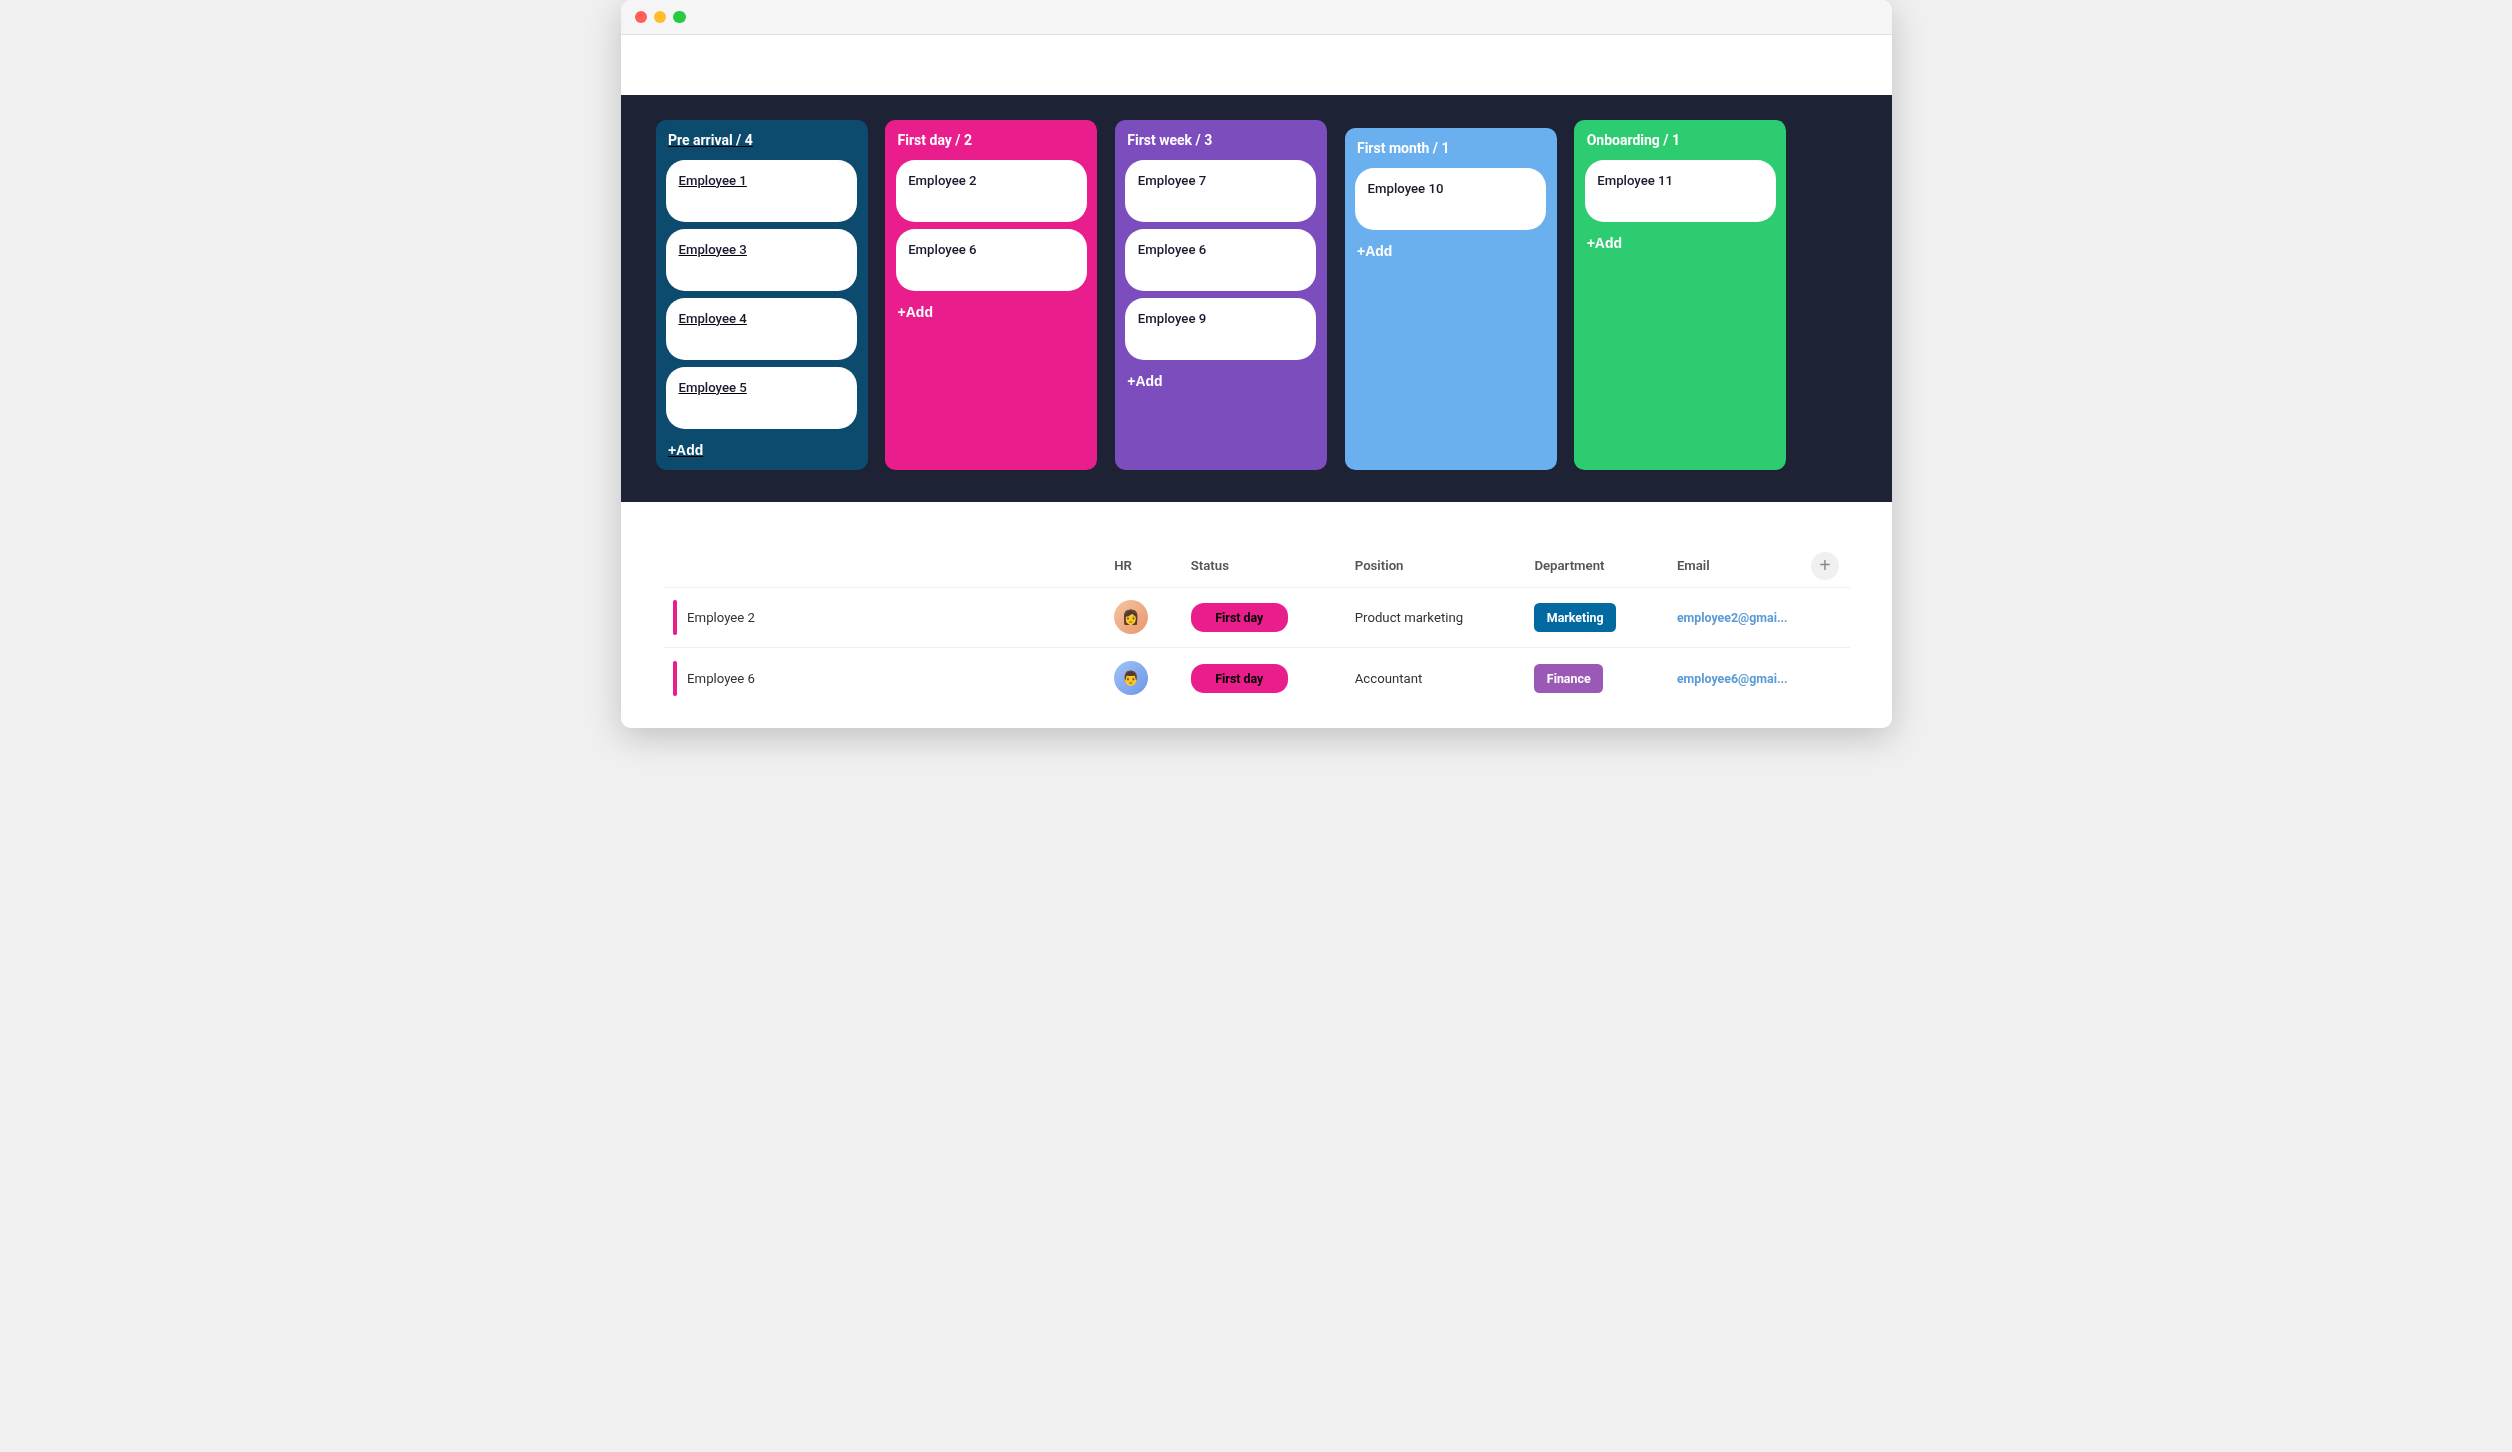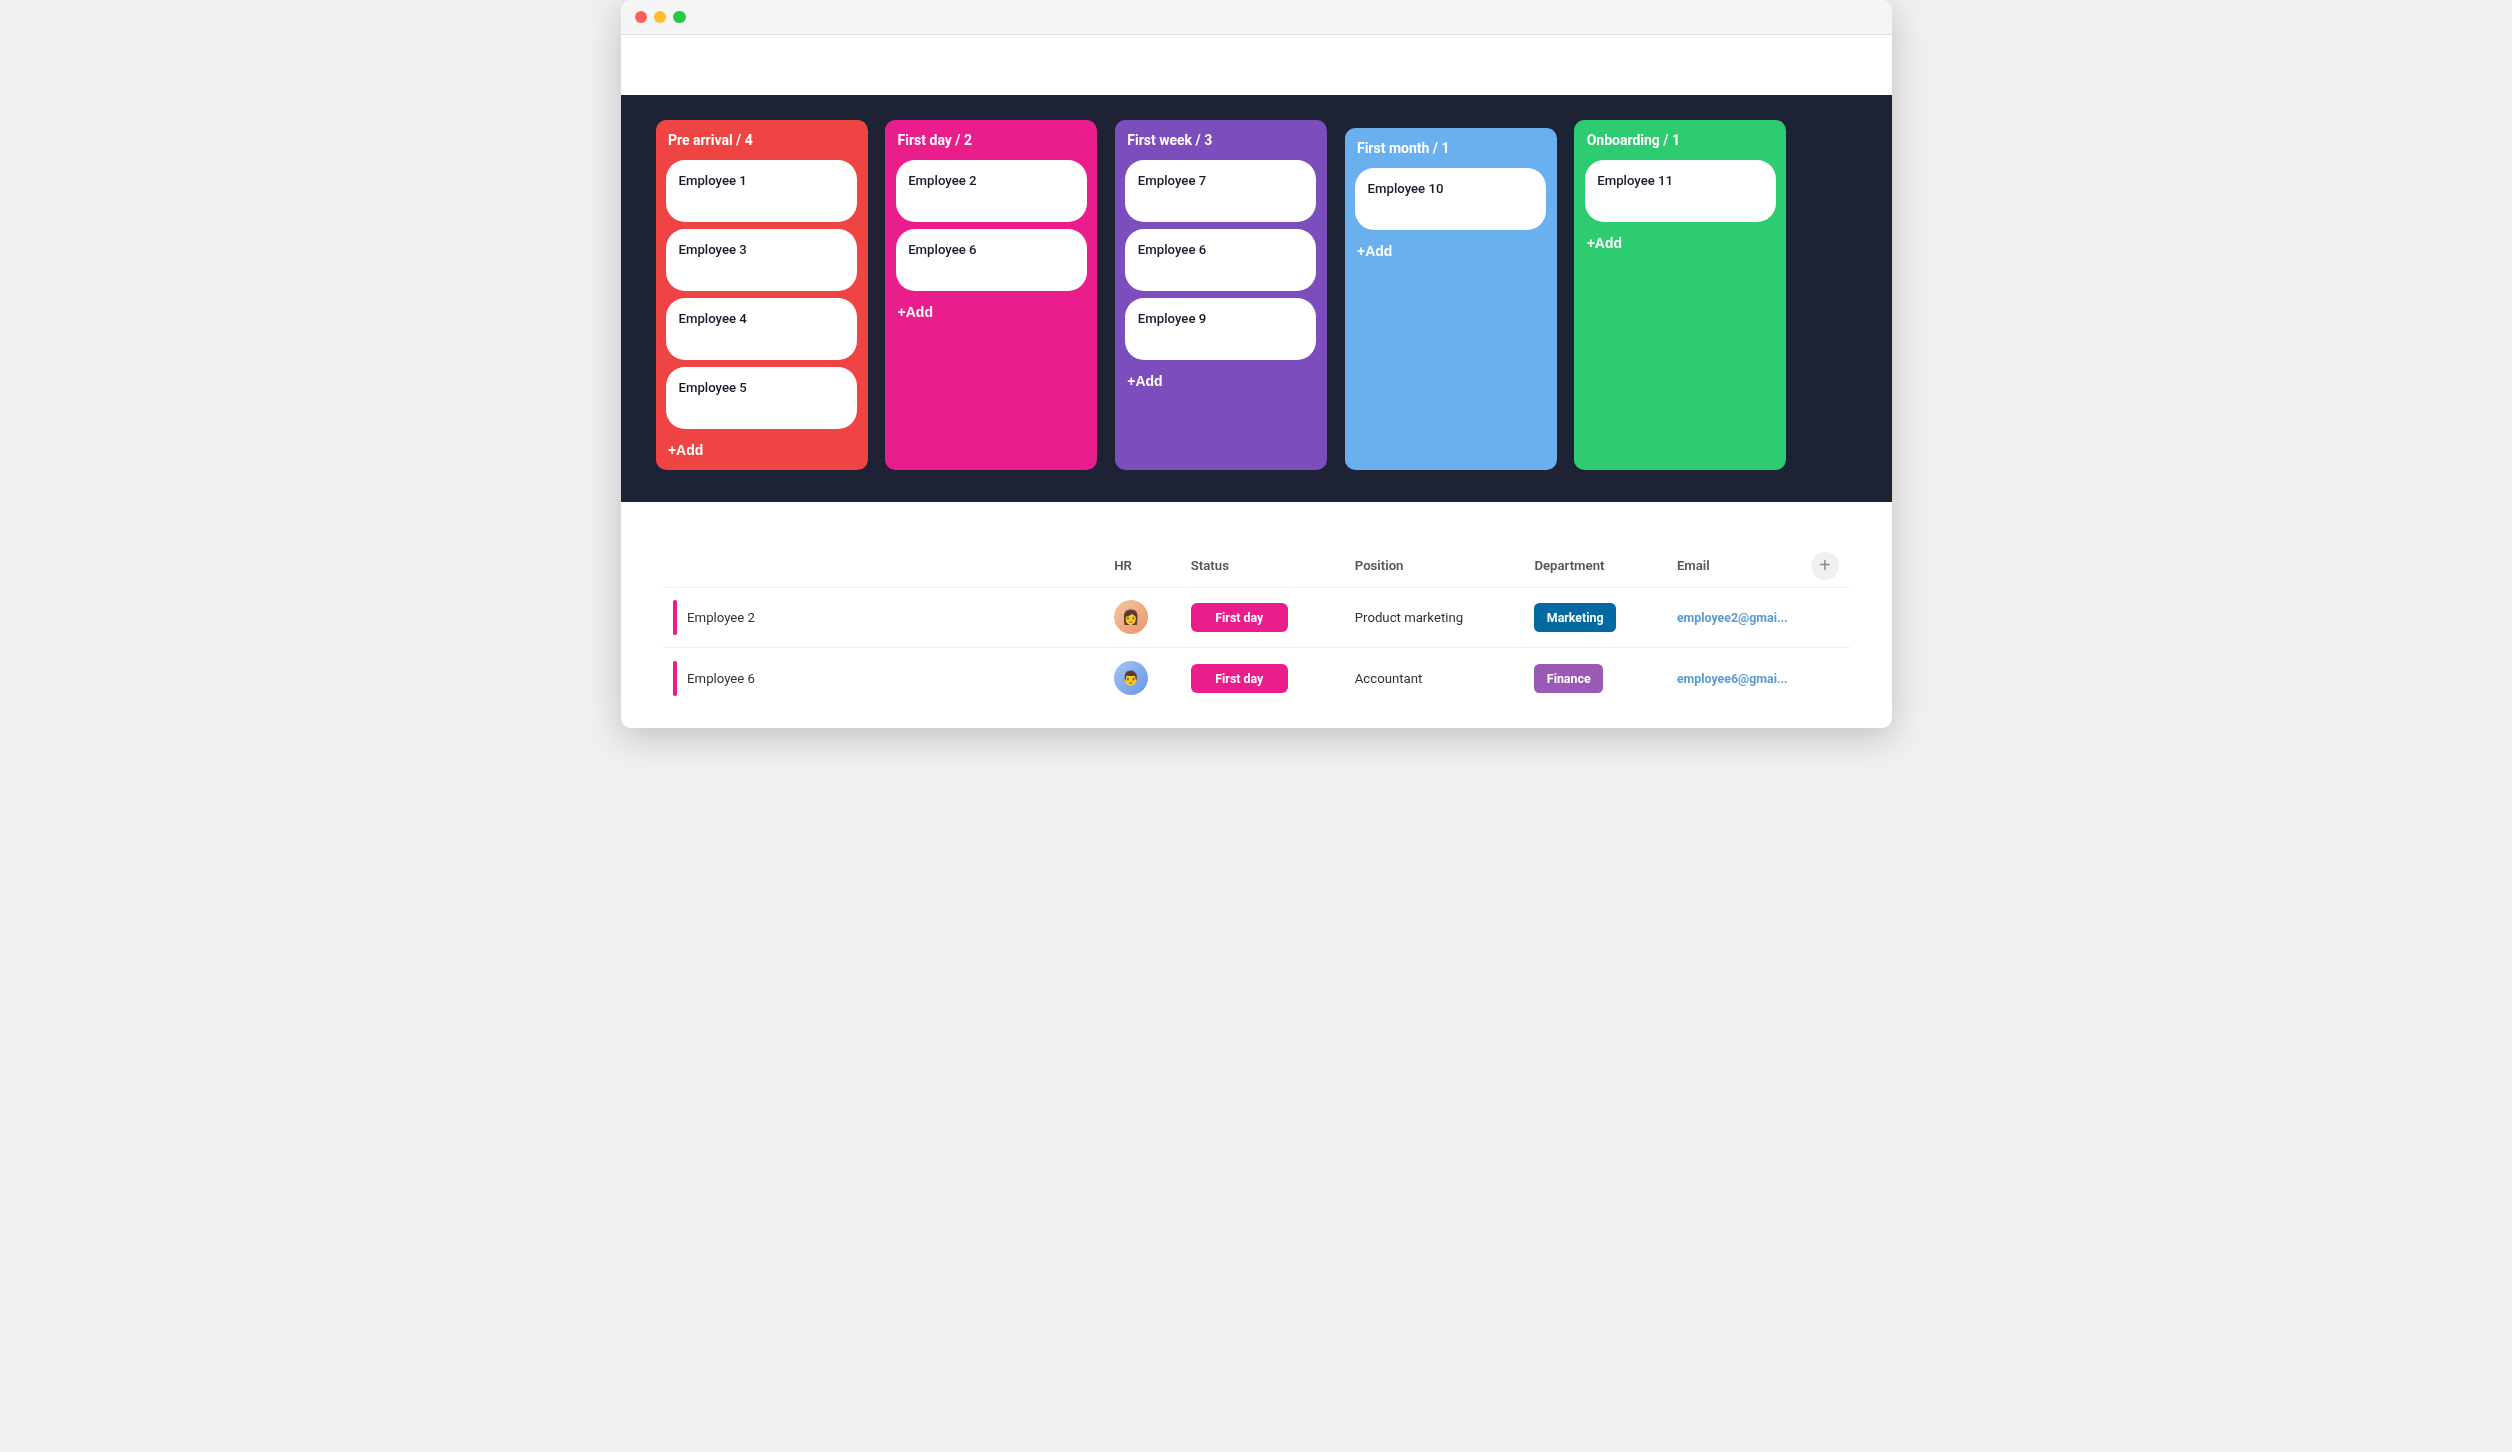--- a/index.html
+++ b/index.html
@@ -83,7 +83,7 @@
       gap: 7px;
     }
 
-    .col-grey { background: #ef4444; }
+    .col-grey { background: #0c4a6e; text-decoration: underline; }
     .col-pink { background: #e91e8c; }
     .col-purple { background: #7c4dbd; }
     .col-blue { background: #6ab0ef; margin-top: 8px; }

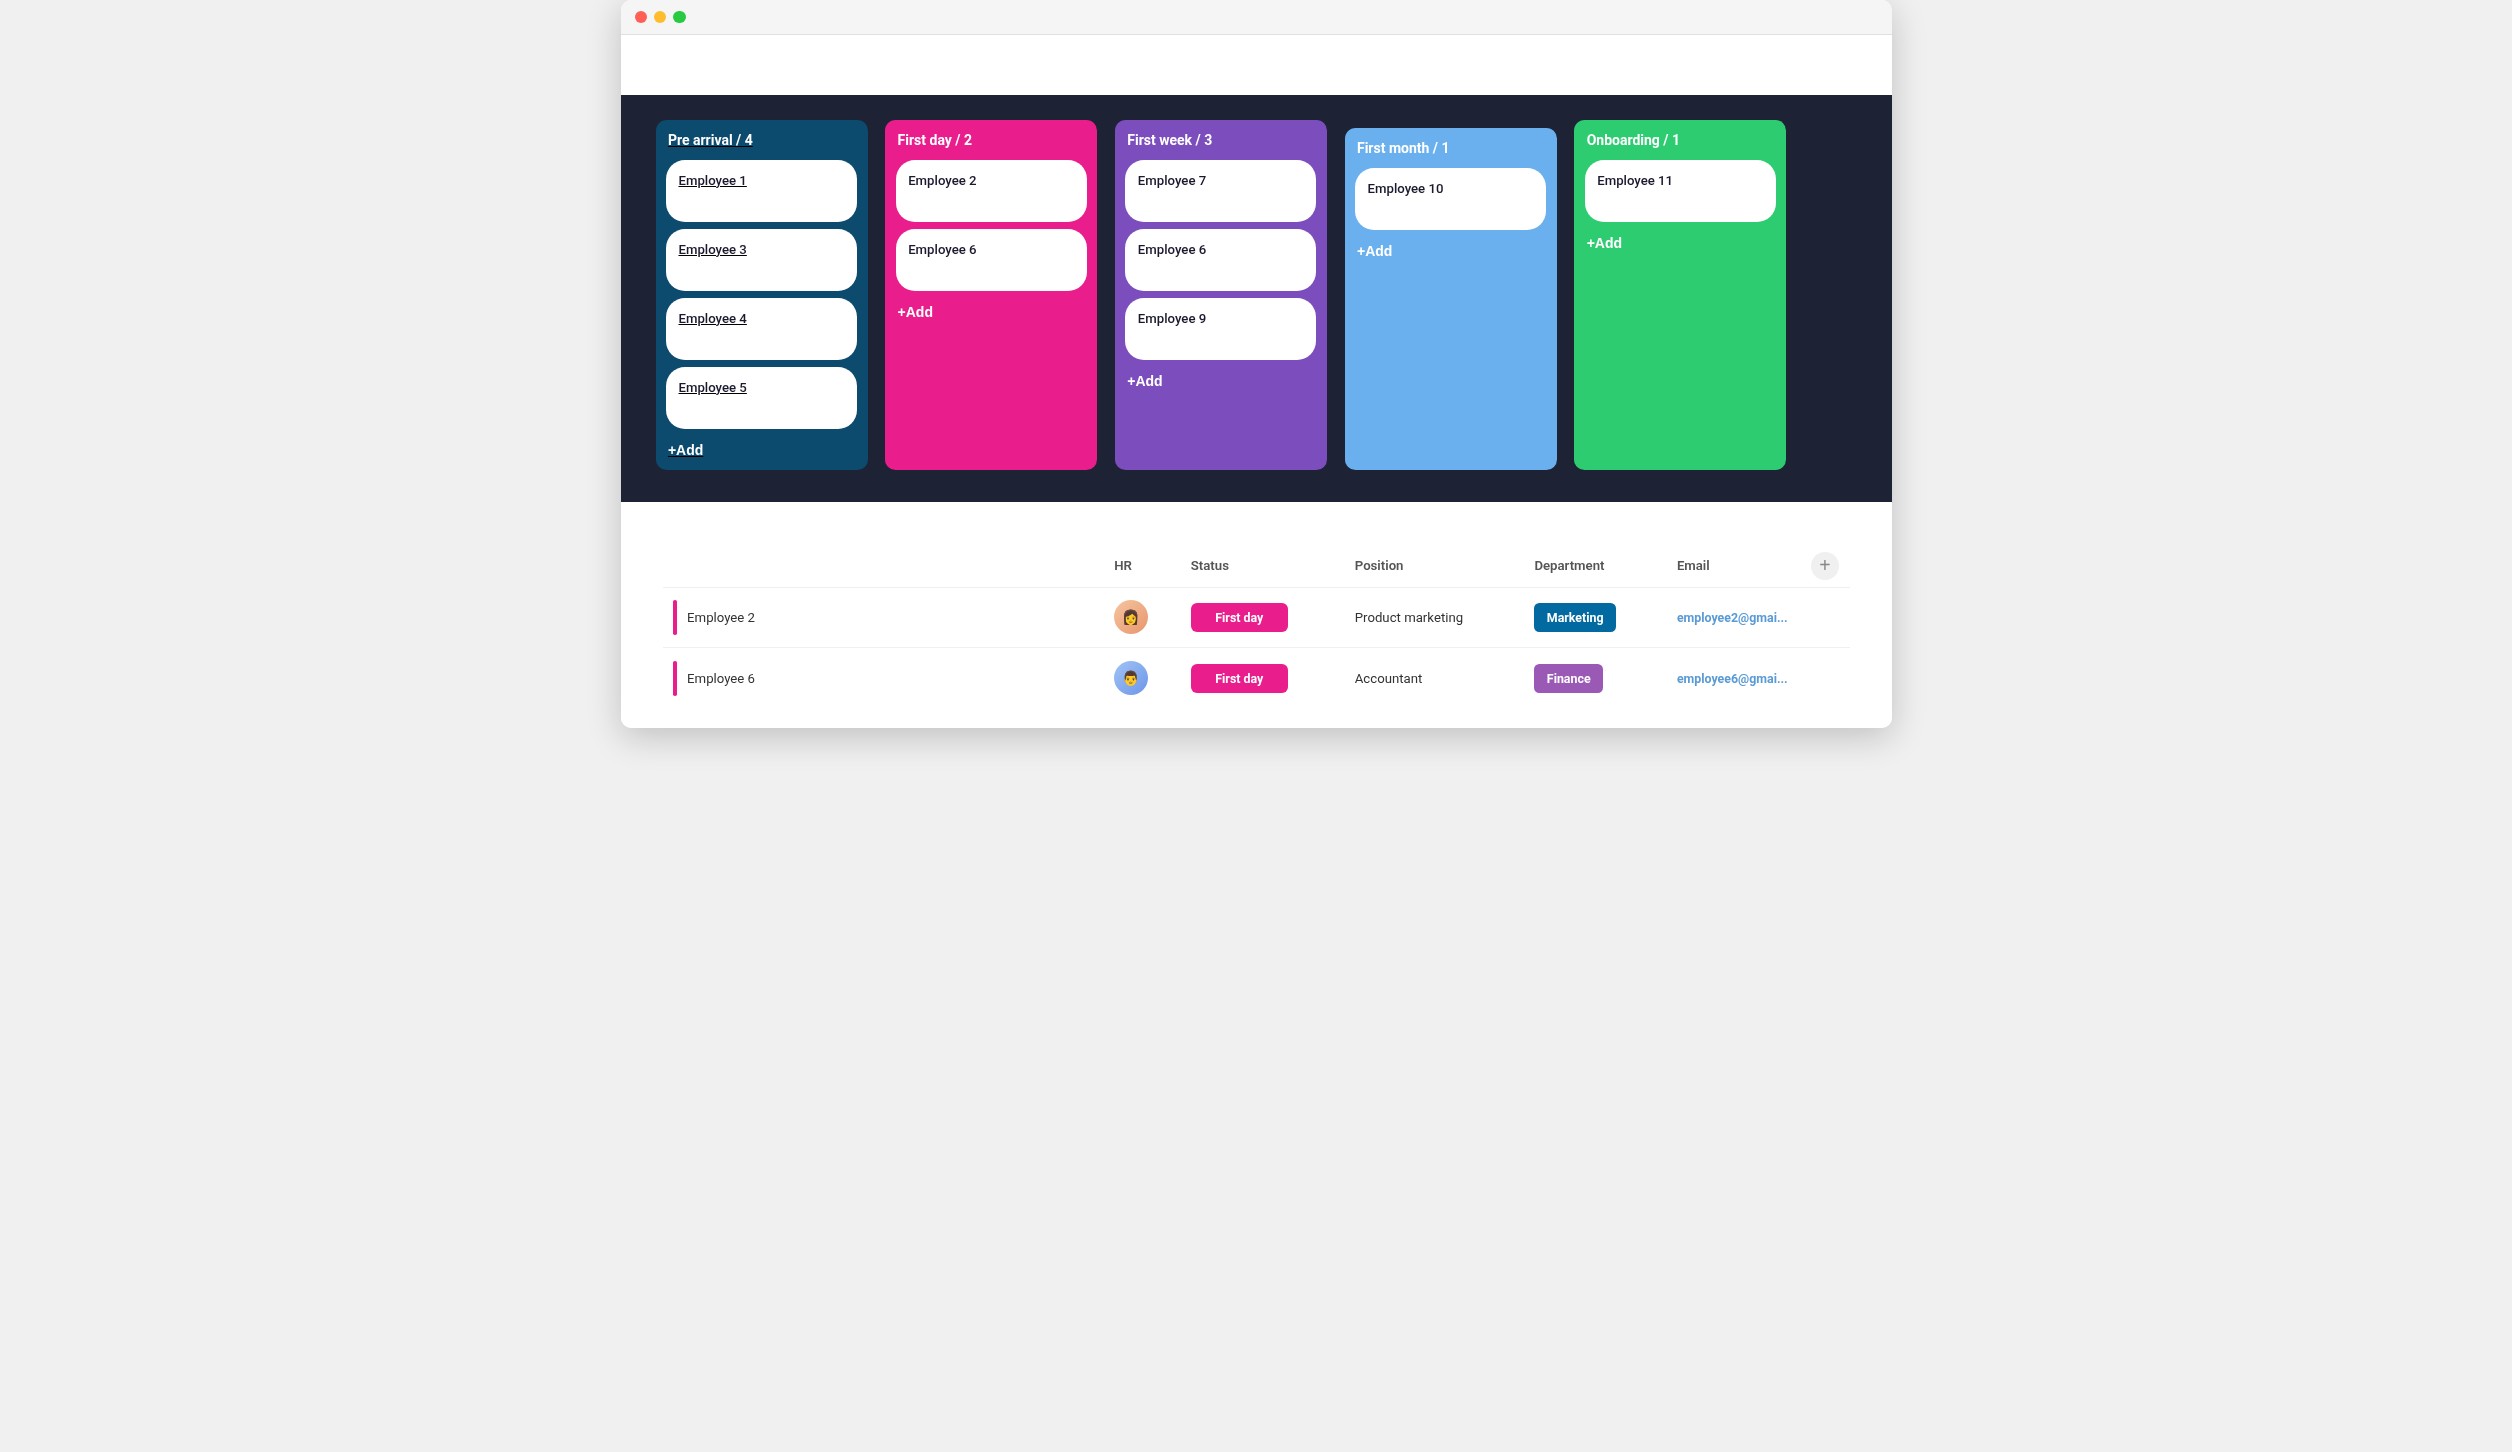--- a/index.html
+++ b/index.html
@@ -170,11 +170,11 @@
     }
 
     .status-badge {
-      border-radius: 6px;
+      border-radius: 13px;
       padding: 7px 16px;
       font-weight: 700;
       font-size: 12.4px;
-      color: #ffffff;
+      color: #000000;
       display: inline-block;
       text-align: center;
       min-width: 97px;

